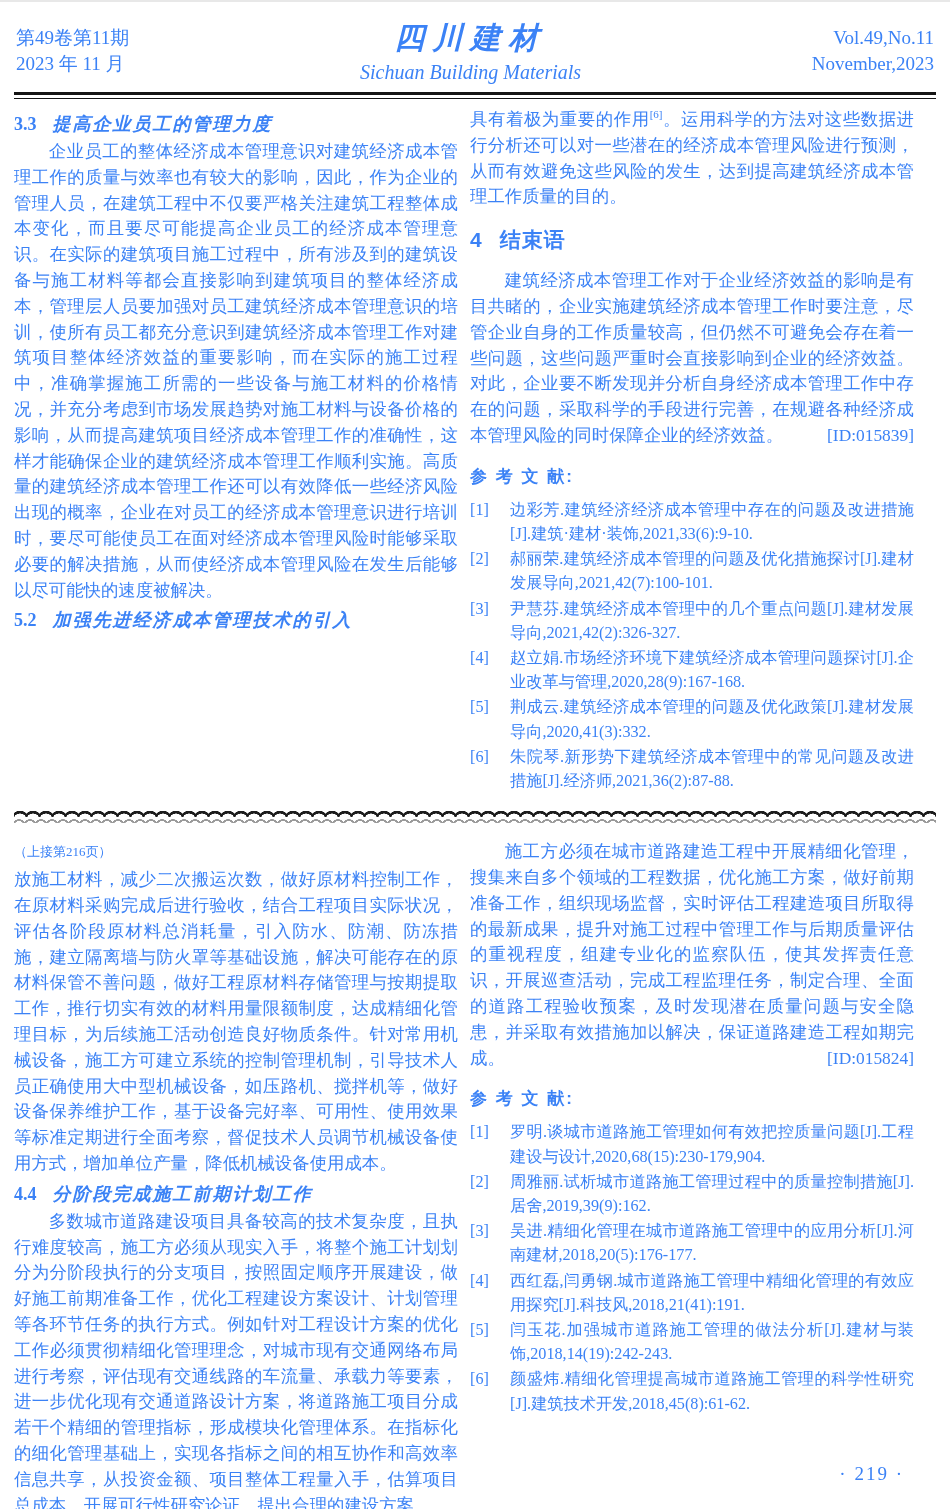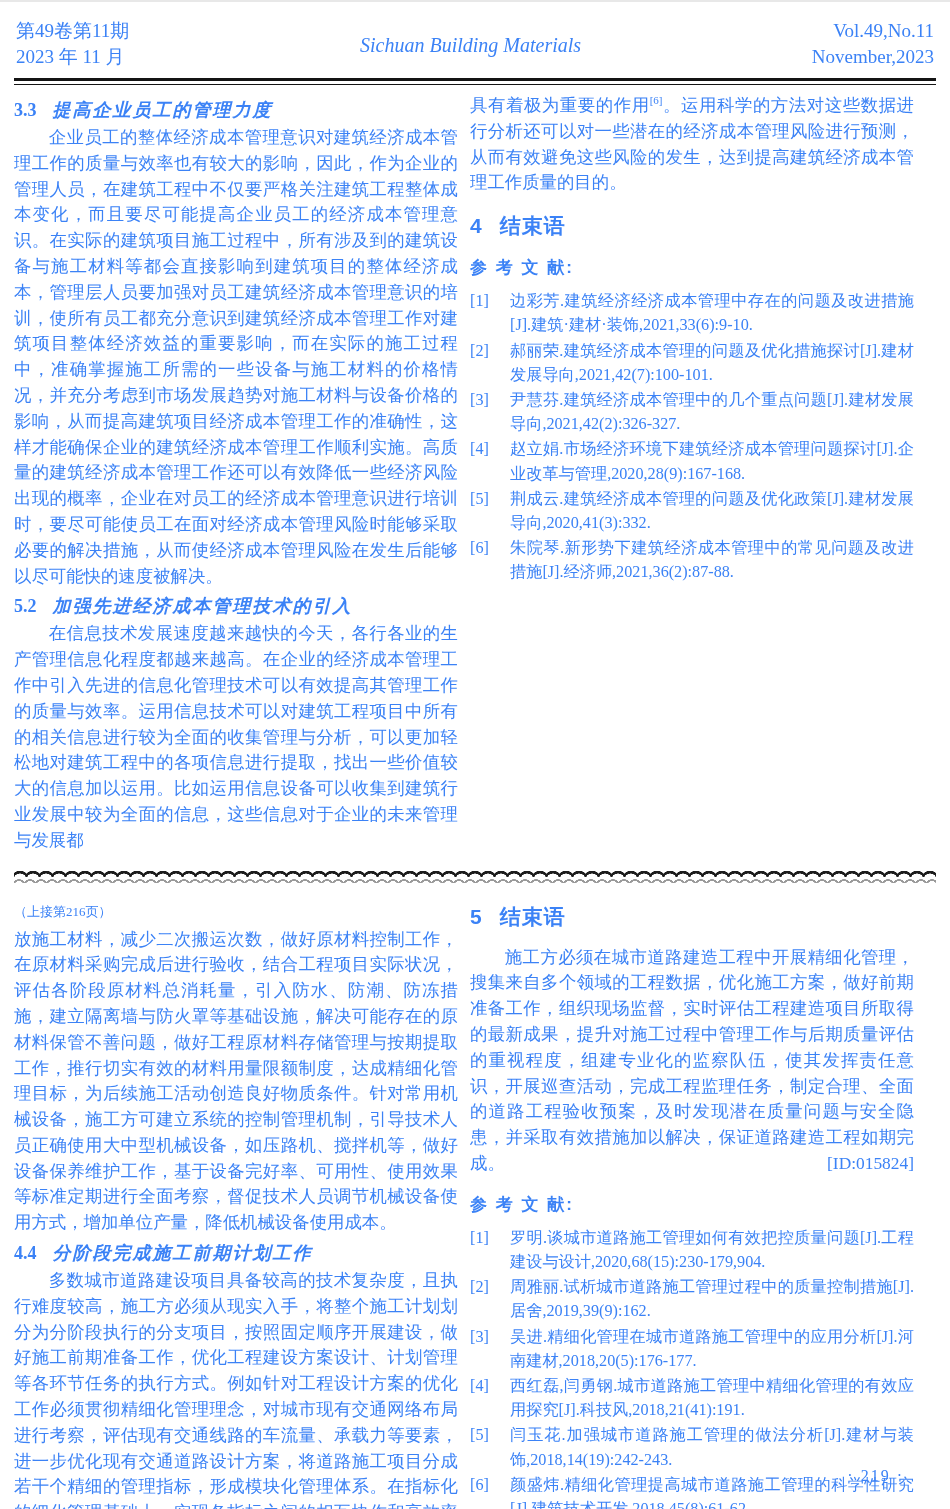--- a/index.html
+++ b/index.html
@@ -58,6 +58,7 @@
       <div>2023 年 11 月</div>
     </div>
     <div class="logo">
+      <div class="logo-cn">四川建材</div>
       <div class="logo-en">Sichuan Building Materials</div>
     </div>
     <div class="hr">

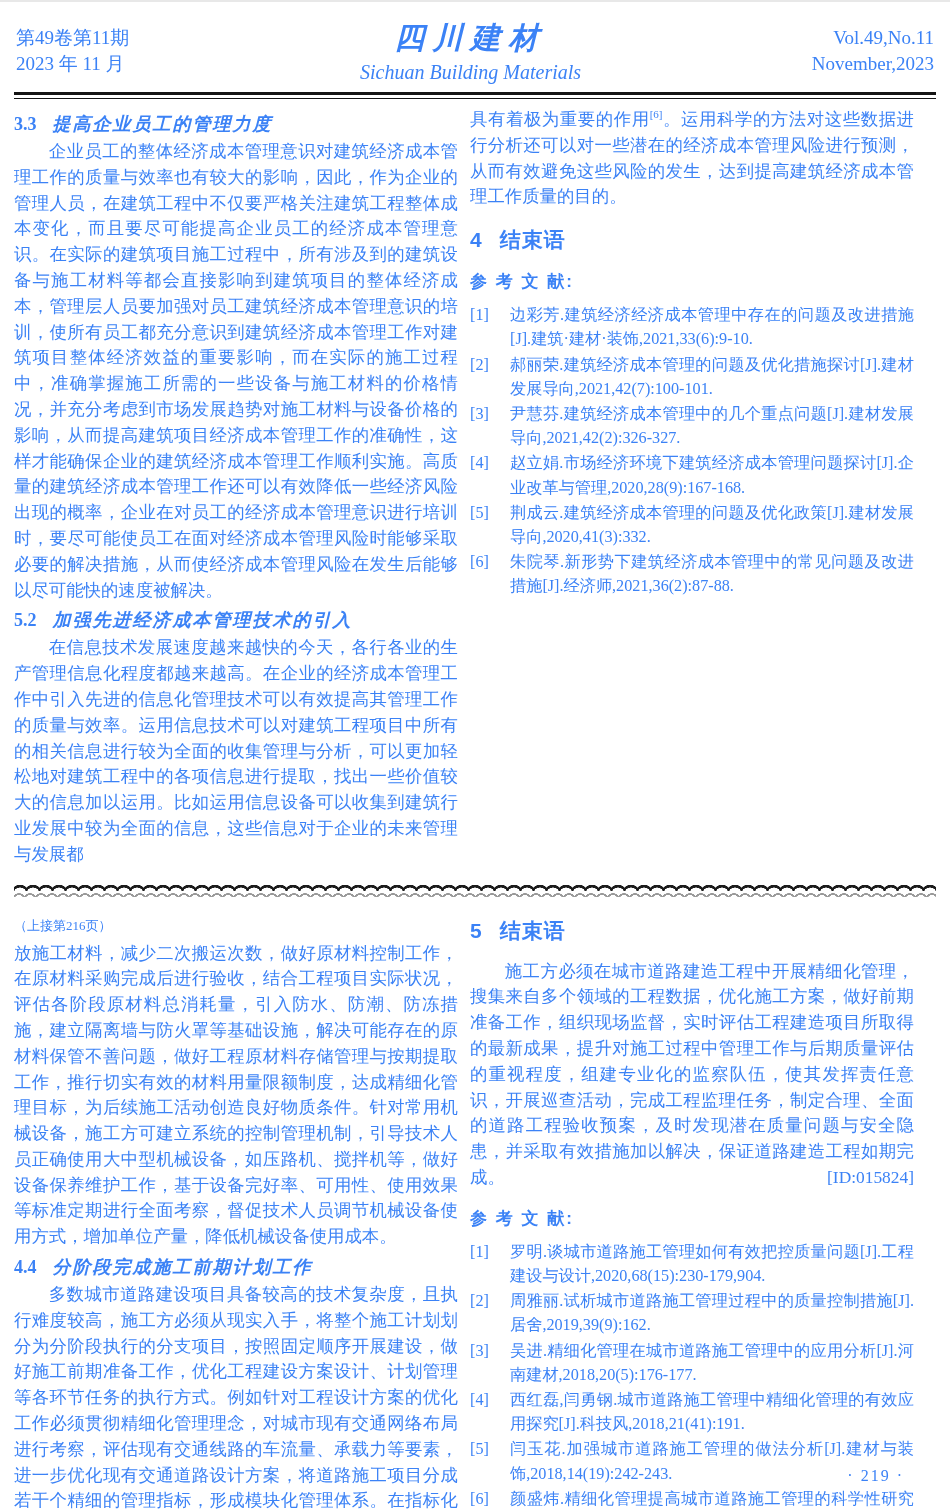--- a/index.html
+++ b/index.html
@@ -78,6 +78,7 @@
     <div class="col">
       <p class="body-p"><span>具有着极为重要的作用</span><sup class="cite">[6]</sup><span>。运用科学的方法对这些数据进行分析还可以对一些潜在的经济成本管理风险进行预测，从而有效避免这些风险的发生，达到提高建筑经济成本管理工作质量的目的。</span></p>
       <p class="h-black"><span class="n">4</span><span class="t">结束语</span></p>
+      <p class="body-p ind"><span>建筑经济成本管理工作对于企业经济效益的影响是有目共睹的，企业实施建筑经济成本管理工作时要注意，尽管企业自身的工作质量较高，但仍然不可避免会存在着一些问题，这些问题严重时会直接影响到企业的经济效益。对此，企业要不断发现并分析自身经济成本管理工作中存在的问题，采取科学的手段进行完善，在规避各种经济成本管理风险的同时保障企业的经济效益。</span><span class="id-tag">[ID:015839]</span></p>
       <p class="refs-h">参 考 文 献:</p>
       <ul class="ref-list">
         <li class="ref-item">

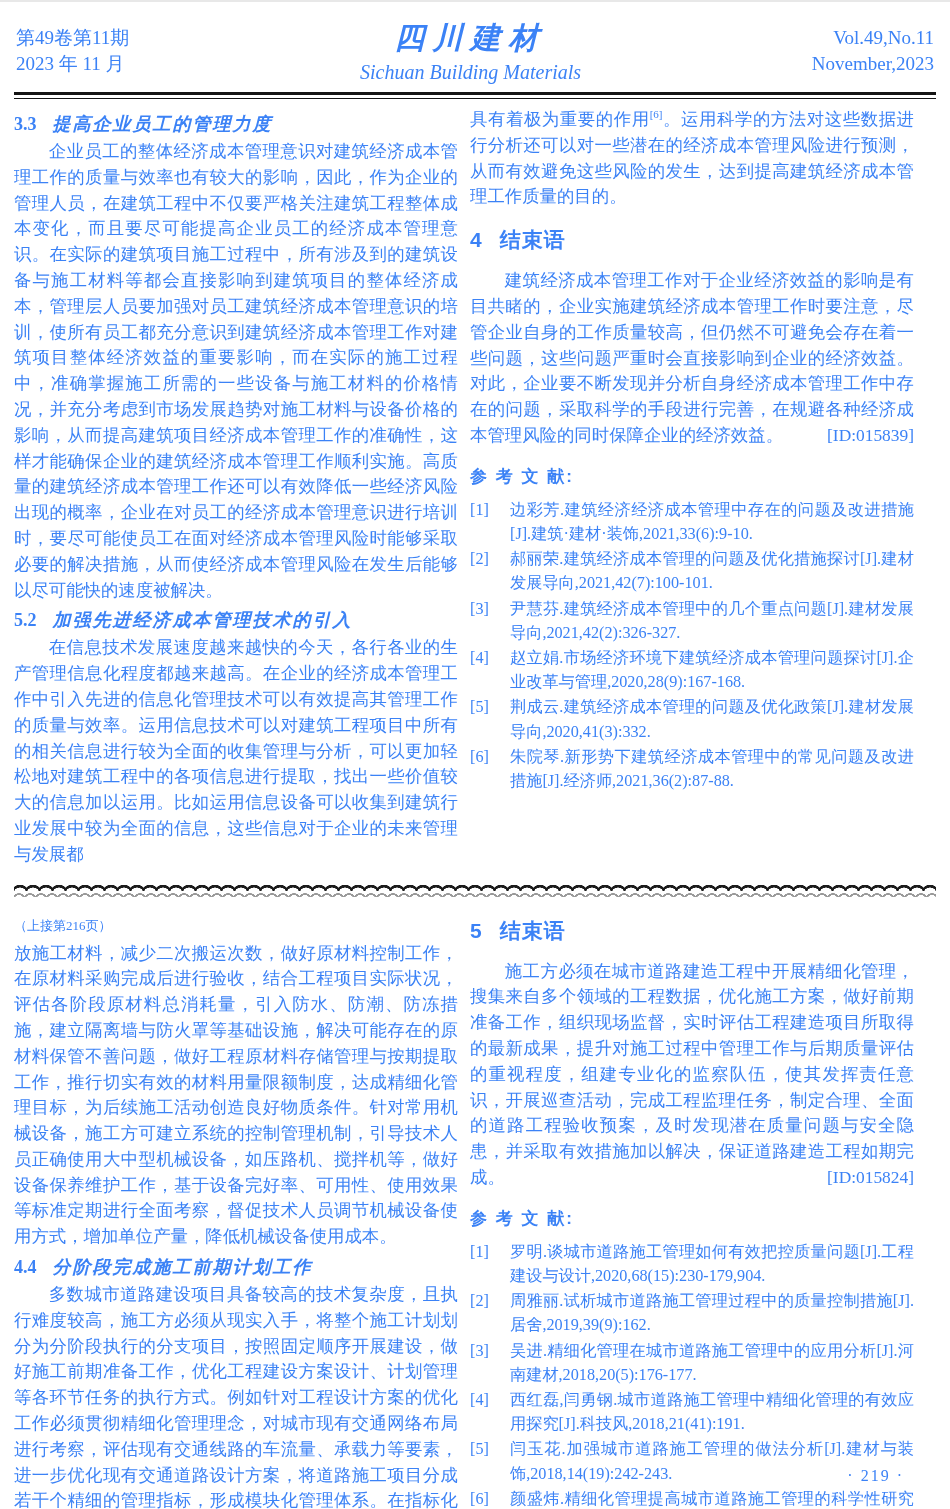--- a/index.html
+++ b/index.html
@@ -73,7 +73,6 @@
       <p class="h-kai"><span class="n">3.3</span><span class="t">提高企业员工的管理力度</span></p>
       <p class="body-p ind">企业员工的整体经济成本管理意识对建筑经济成本管理工作的质量与效率也有较大的影响，因此，作为企业的管理人员，在建筑工程中不仅要严格关注建筑工程整体成本变化，而且要尽可能提高企业员工的经济成本管理意识。在实际的建筑项目施工过程中，所有涉及到的建筑设备与施工材料等都会直接影响到建筑项目的整体经济成本，管理层人员要加强对员工建筑经济成本管理意识的培训，使所有员工都充分意识到建筑经济成本管理工作对建筑项目整体经济效益的重要影响，而在实际的施工过程中，准确掌握施工所需的一些设备与施工材料的价格情况，并充分考虑到市场发展趋势对施工材料与设备价格的影响，从而提高建筑项目经济成本管理工作的准确性，这样才能确保企业的建筑经济成本管理工作顺利实施。高质量的建筑经济成本管理工作还可以有效降低一些经济风险出现的概率，企业在对员工的经济成本管理意识进行培训时，要尽可能使员工在面对经济成本管理风险时能够采取必要的解决措施，从而使经济成本管理风险在发生后能够以尽可能快的速度被解决。</p>
       <p class="h-kai"><span class="n">5.2</span><span class="t">加强先进经济成本管理技术的引入</span></p>
-      <p class="body-p ind">在信息技术发展速度越来越快的今天，各行各业的生产管理信息化程度都越来越高。在企业的经济成本管理工作中引入先进的信息化管理技术可以有效提高其管理工作的质量与效率。运用信息技术可以对建筑工程项目中所有的相关信息进行较为全面的收集管理与分析，可以更加轻松地对建筑工程中的各项信息进行提取，找出一些价值较大的信息加以运用。比如运用信息设备可以收集到建筑行业发展中较为全面的信息，这些信息对于企业的未来管理与发展都</p>
     </div>
     <div class="col">
       <p class="body-p"><span>具有着极为重要的作用</span><sup class="cite">[6]</sup><span>。运用科学的方法对这些数据进行分析还可以对一些潜在的经济成本管理风险进行预测，从而有效避免这些风险的发生，达到提高建筑经济成本管理工作质量的目的。</span></p>

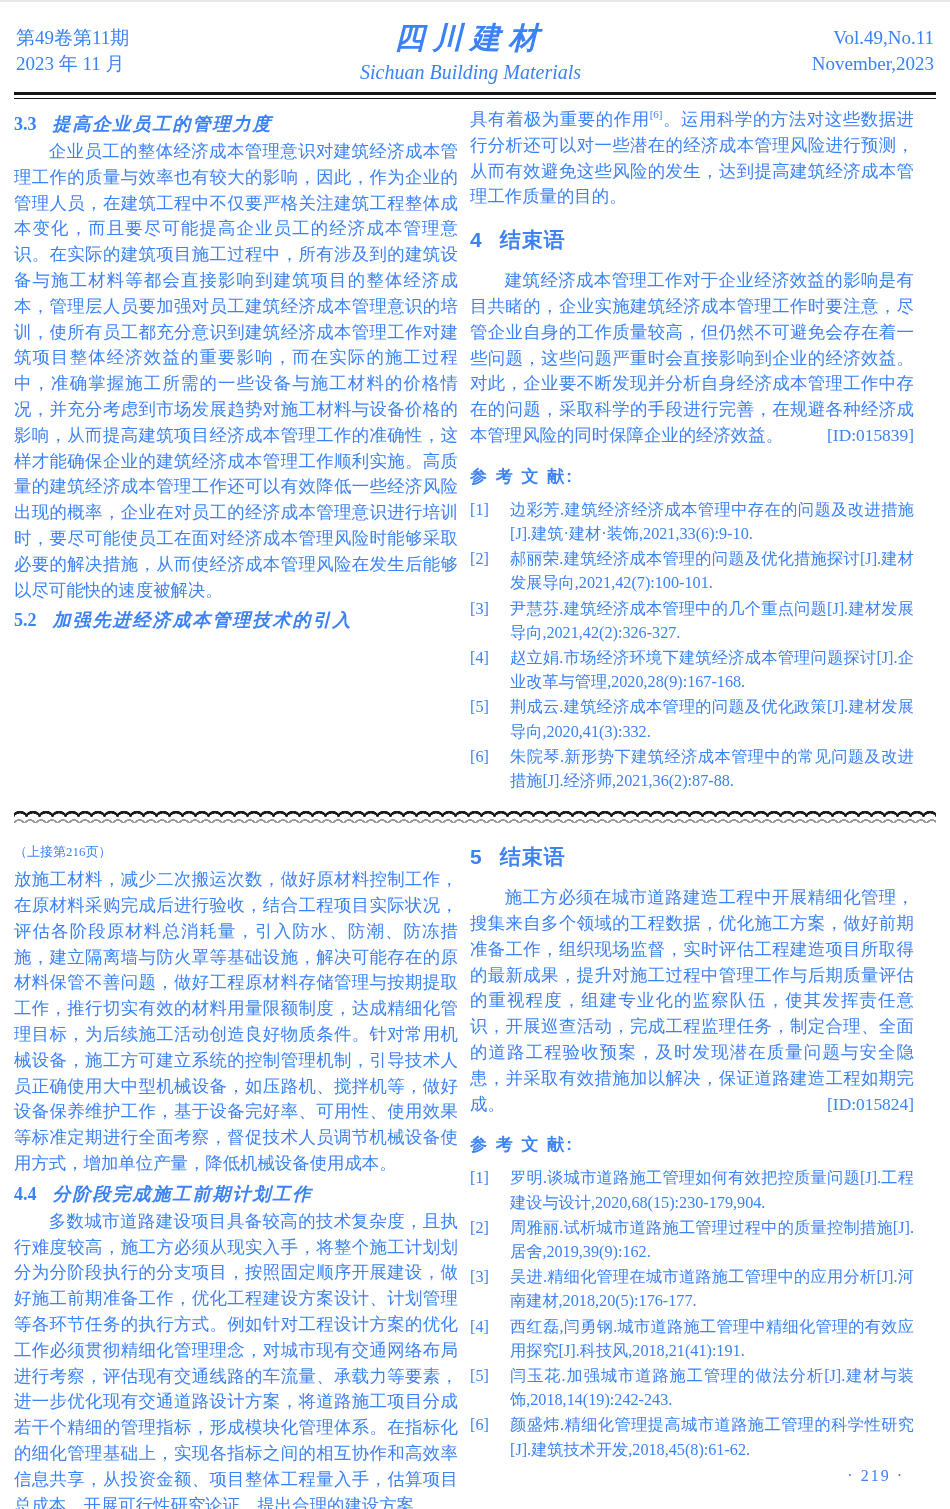--- a/index.html
+++ b/index.html
@@ -121,7 +121,6 @@
       <p class="body-p ind">多数城市道路建设项目具备较高的技术复杂度，且执行难度较高，施工方必须从现实入手，将整个施工计划划分为分阶段执行的分支项目，按照固定顺序开展建设，做好施工前期准备工作，优化工程建设方案设计、计划管理等各环节任务的执行方式。例如针对工程设计方案的优化工作必须贯彻精细化管理理念，对城市现有交通网络布局进行考察，评估现有交通线路的车流量、承载力等要素，进一步优化现有交通道路设计方案，将道路施工项目分成若干个精细的管理指标，形成模块化管理体系。在指标化的细化管理基础上，实现各指标之间的相互协作和高效率信息共享，从投资金额、项目整体工程量入手，估算项目总成本，开展可行性研究论证，提出合理的建设方案。</p>
     </div>
     <div class="col">
-      <p class="h-black" style="margin-top:4px;"><span class="n">5</span><span class="t">结束语</span></p>
       <p class="body-p ind"><span>施工方必须在城市道路建造工程中开展精细化管理，搜集来自多个领域的工程数据，优化施工方案，做好前期准备工作，组织现场监督，实时评估工程建造项目所取得的最新成果，提升对施工过程中管理工作与后期质量评估的重视程度，组建专业化的监察队伍，使其发挥责任意识，开展巡查活动，完成工程监理任务，制定合理、全面的道路工程验收预案，及时发现潜在质量问题与安全隐患，并采取有效措施加以解决，保证道路建造工程如期完成。</span><span class="id-tag">[ID:015824]</span></p>
       <p class="refs-h">参 考 文 献:</p>
       <ul class="ref-list">

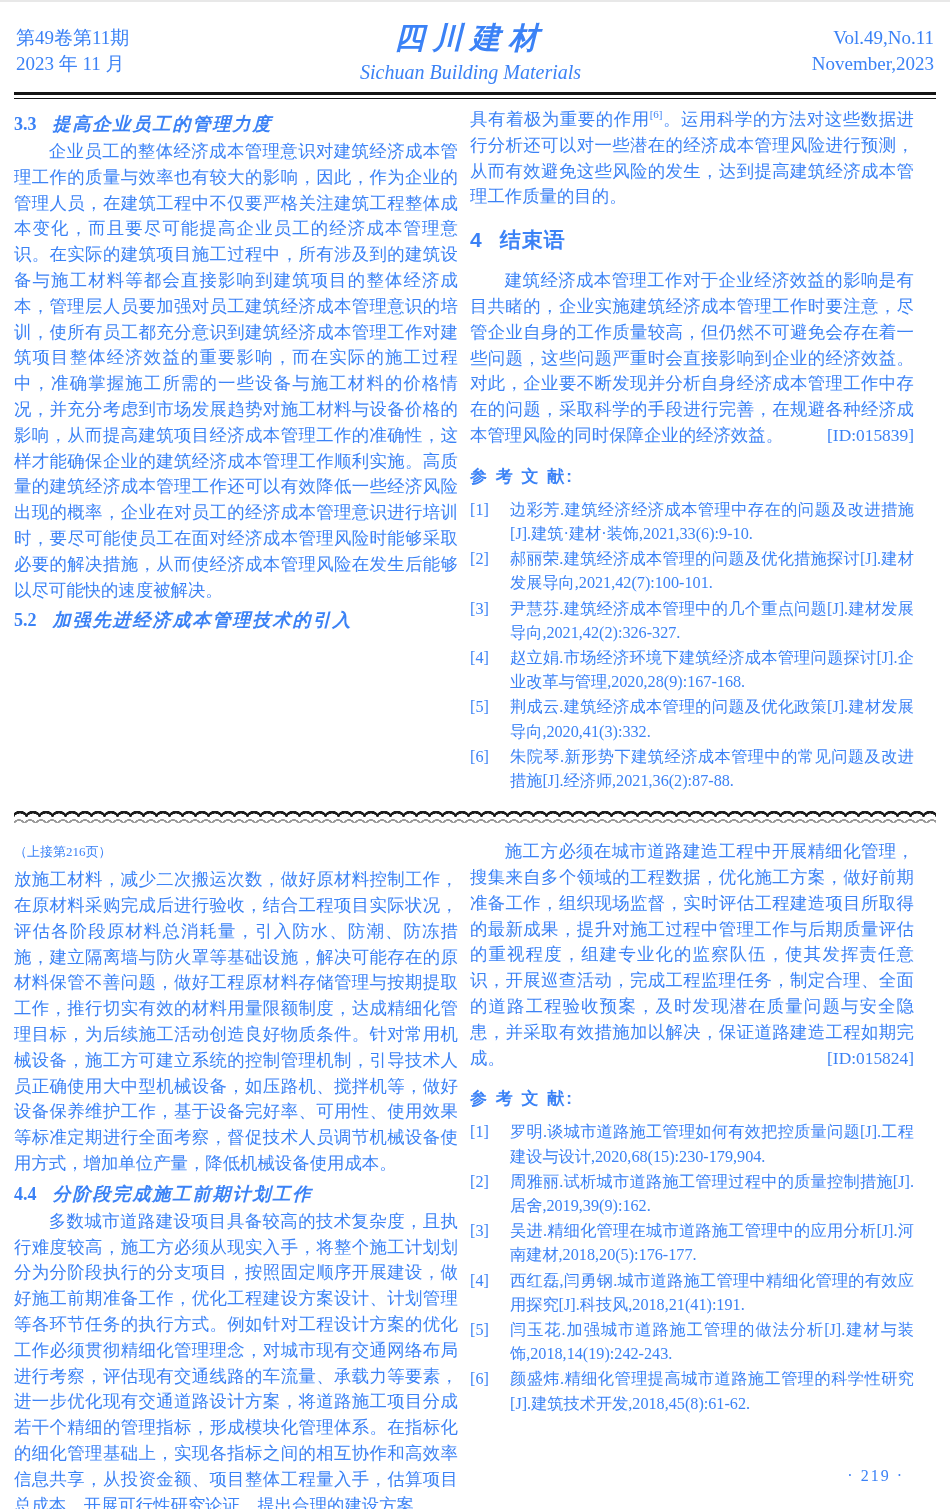--- a/index.html
+++ b/index.html
@@ -45,7 +45,7 @@
     background-image: radial-gradient(circle at 5px 8px, rgba(0,0,0,0) 4.8px, #9a9a9a 5px, #9a9a9a 6.6px, rgba(0,0,0,0) 7px);
     background-size:11px 10px; background-repeat:repeat-x; }
   .cont-note { font-size:13px; line-height:26px; margin:0 0 2px 0; }
-  .footer-page { position:absolute; right:46px; bottom:26px; font-size:16px; letter-spacing:2px; }
+  .footer-page { position:absolute; right:46px; bottom:26px; font-size:19px; letter-spacing:2px; }
 </style>
 </head>
 <body>

